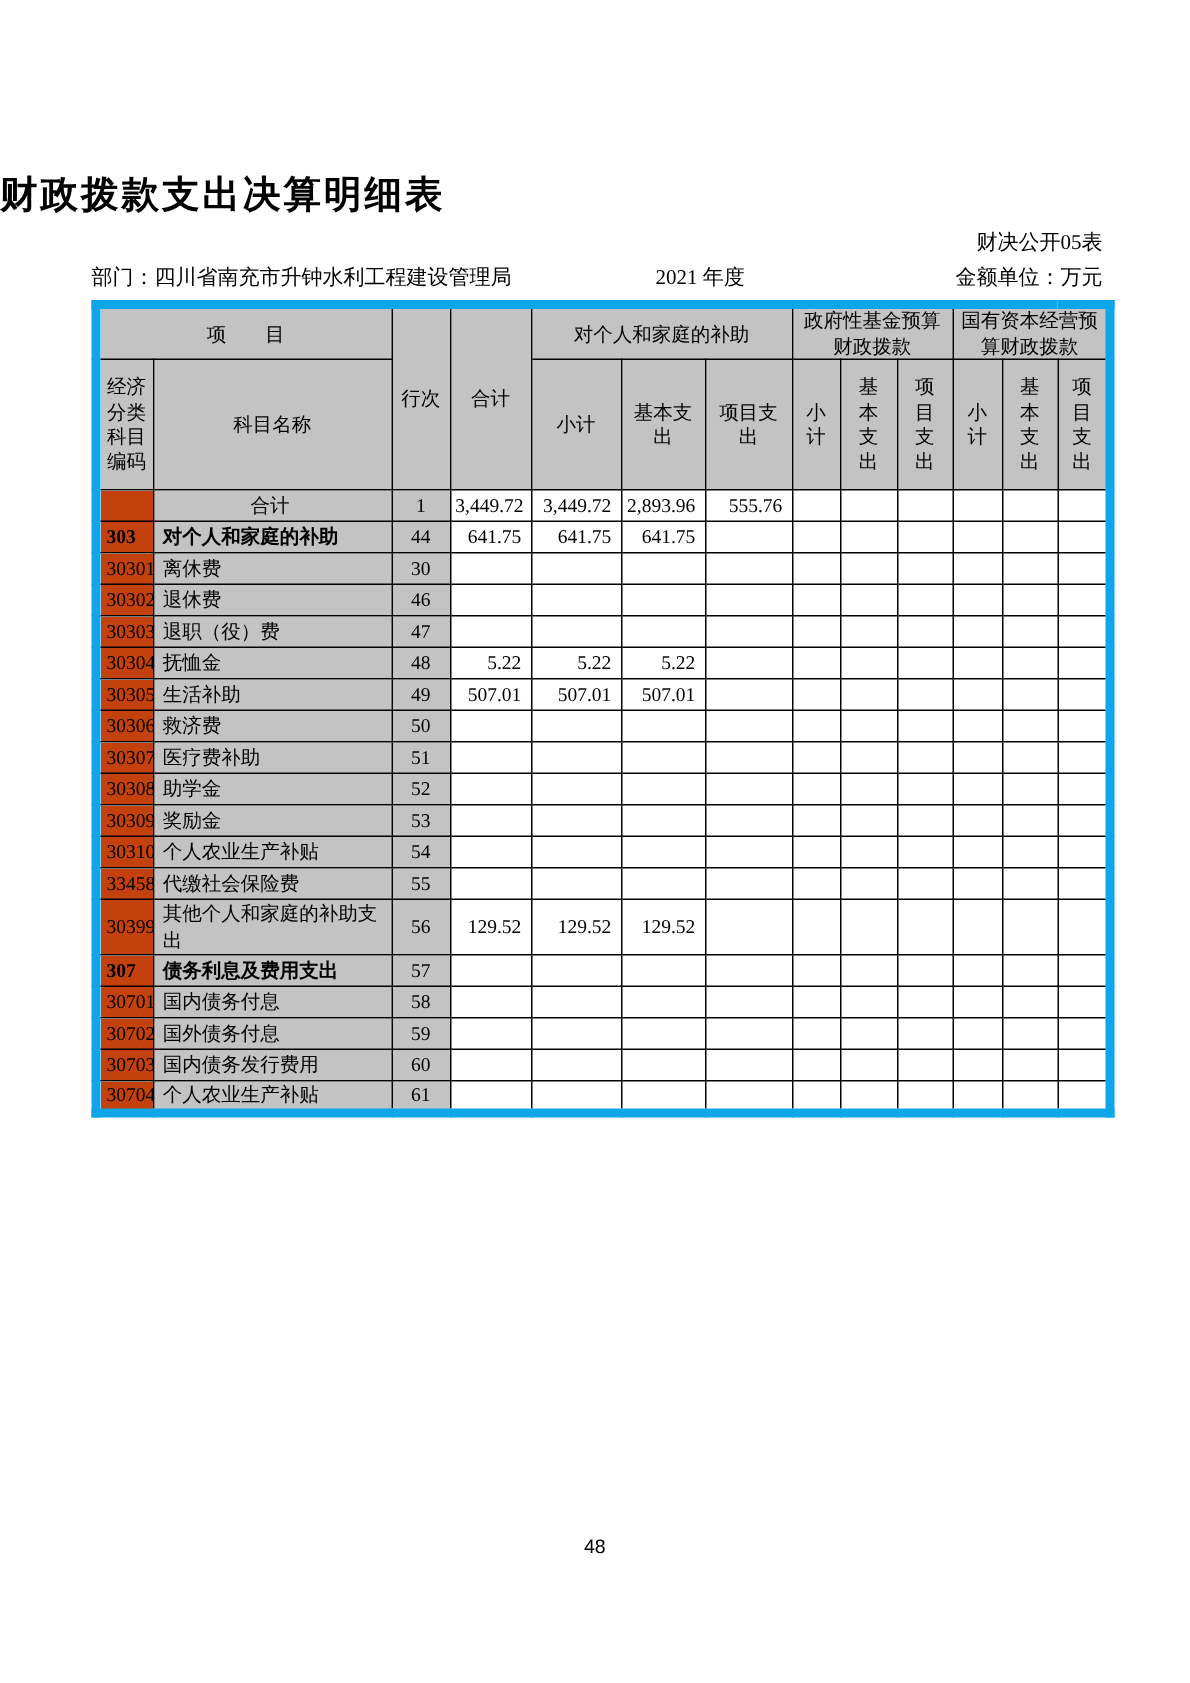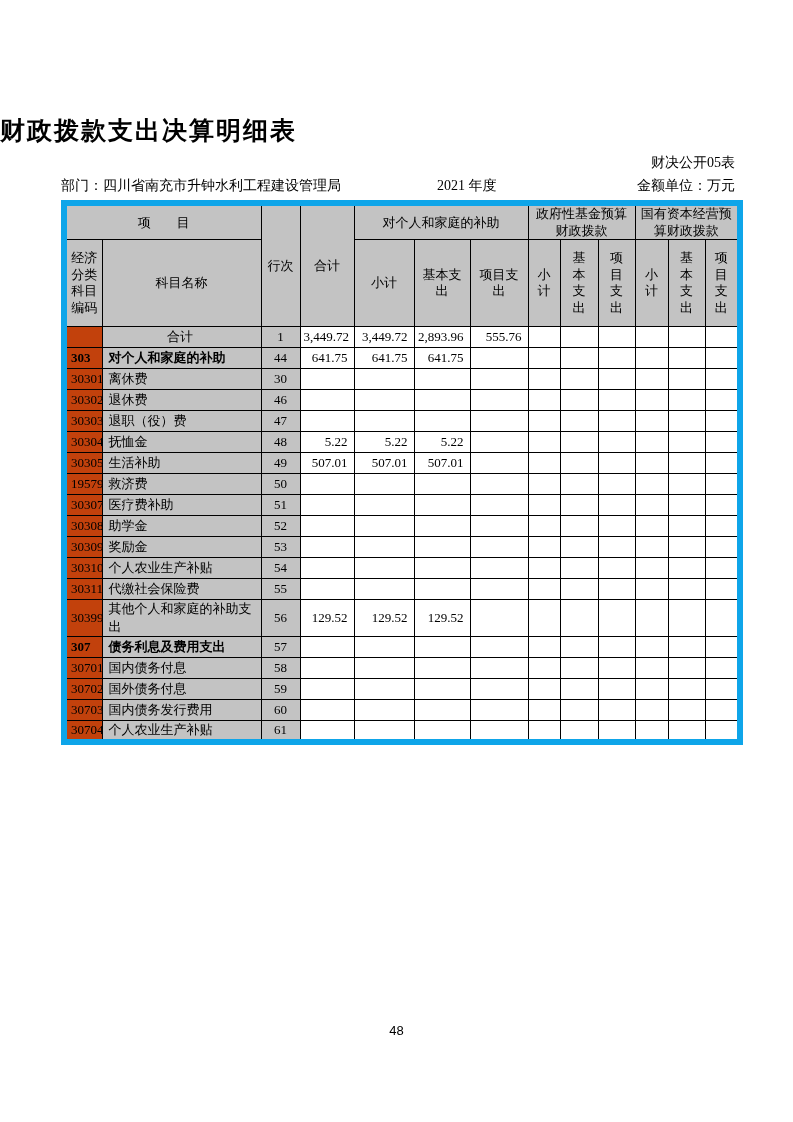--- a/index.html
+++ b/index.html
@@ -261,7 +261,7 @@
           <td class="cell-num"></td>
         </tr>
         <tr>
-          <td class="cell-code">19579</td>
+          <td class="cell-code">30306</td>
           <td class="cell-name">救济费</td>
           <td class="cell-line">50</td>
           <td class="cell-num"></td>

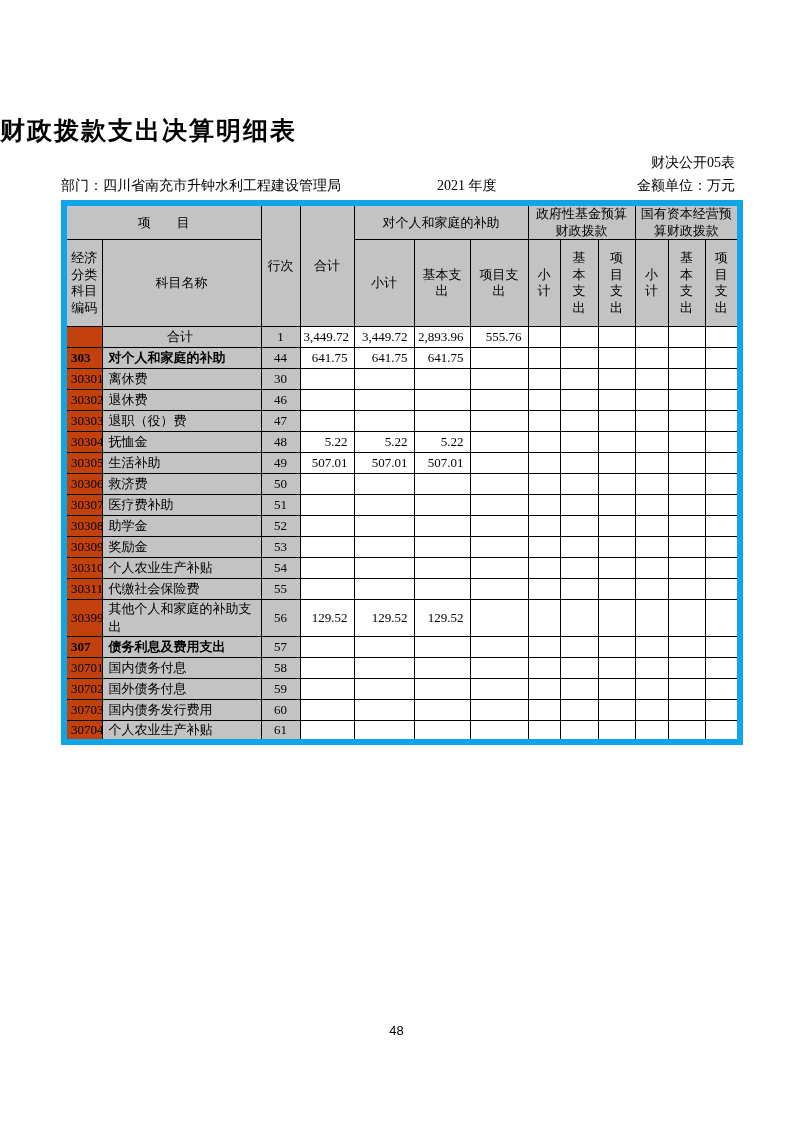--- a/index.html
+++ b/index.html
@@ -336,7 +336,7 @@
           <td class="cell-num"></td>
         </tr>
         <tr>
-          <td class="cell-code">30311</td>
+          <td class="cell-code">33458</td>
           <td class="cell-name">代缴社会保险费</td>
           <td class="cell-line">55</td>
           <td class="cell-num"></td>

